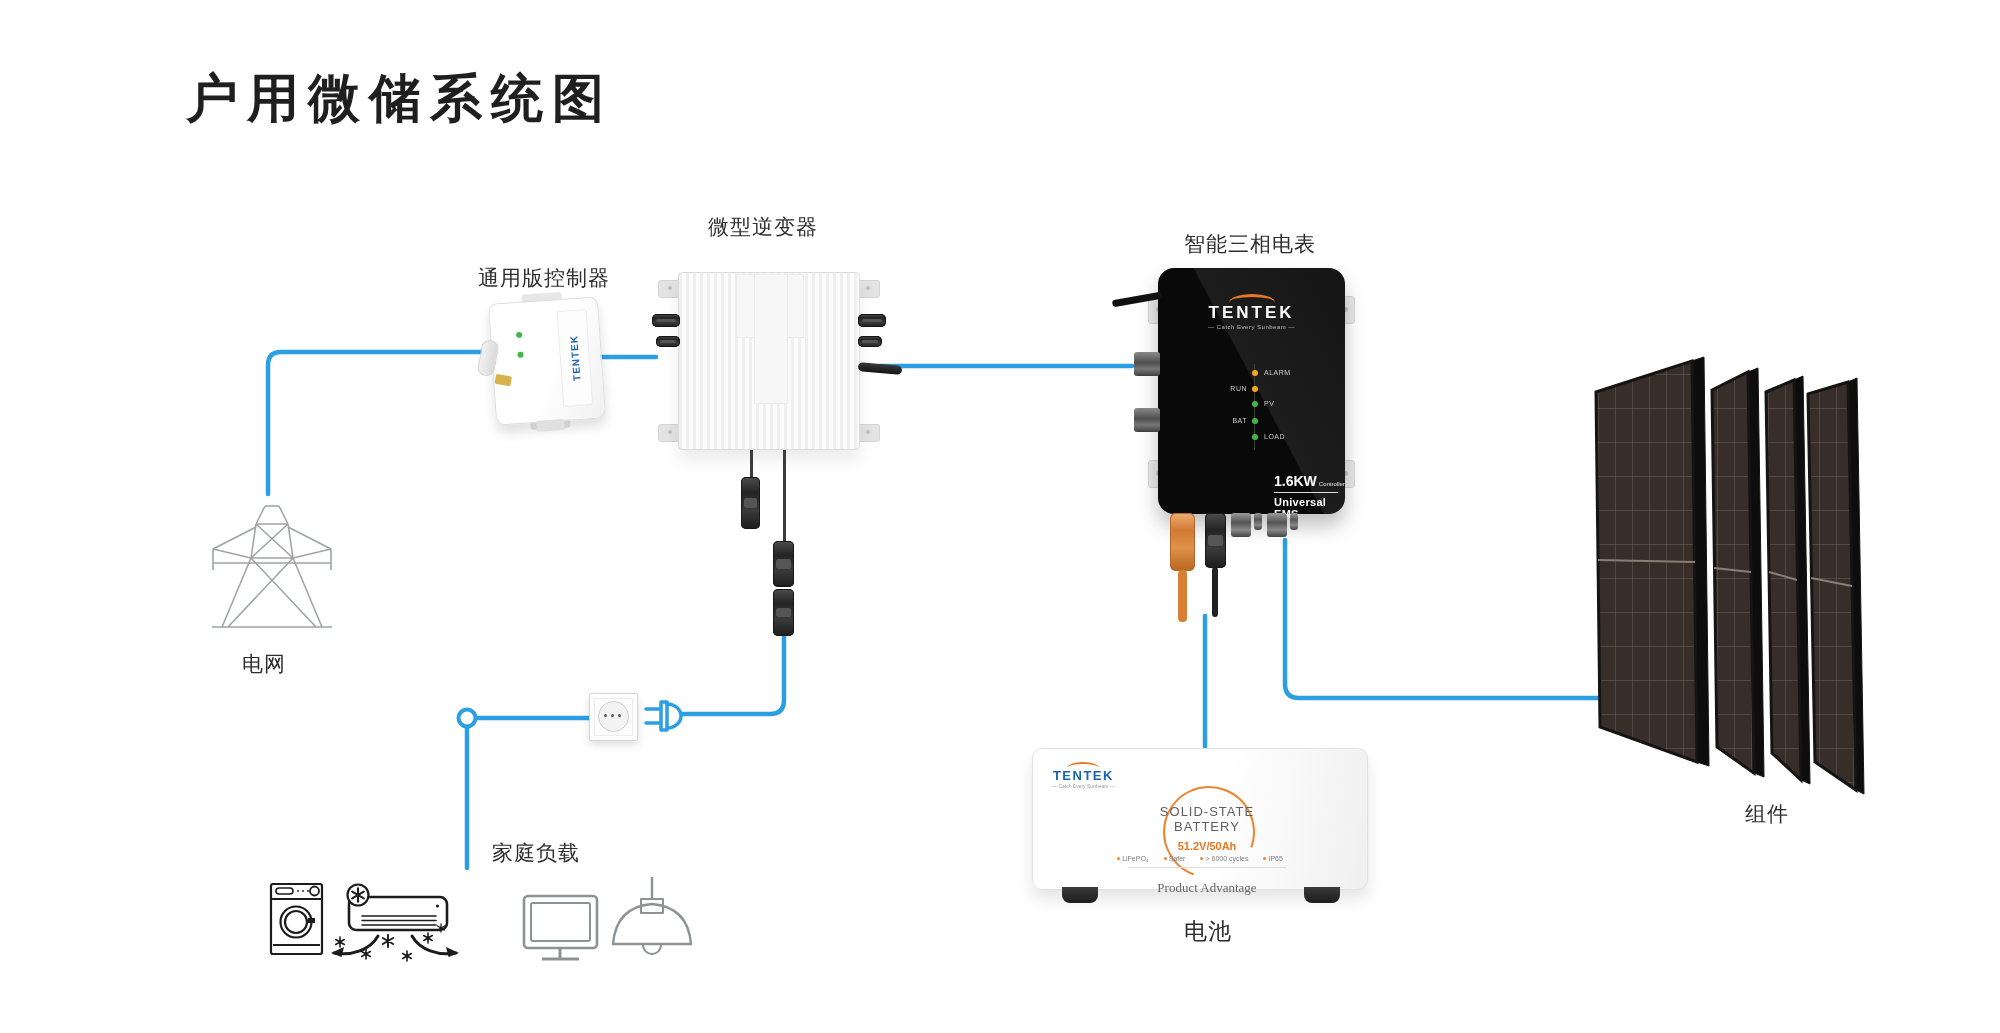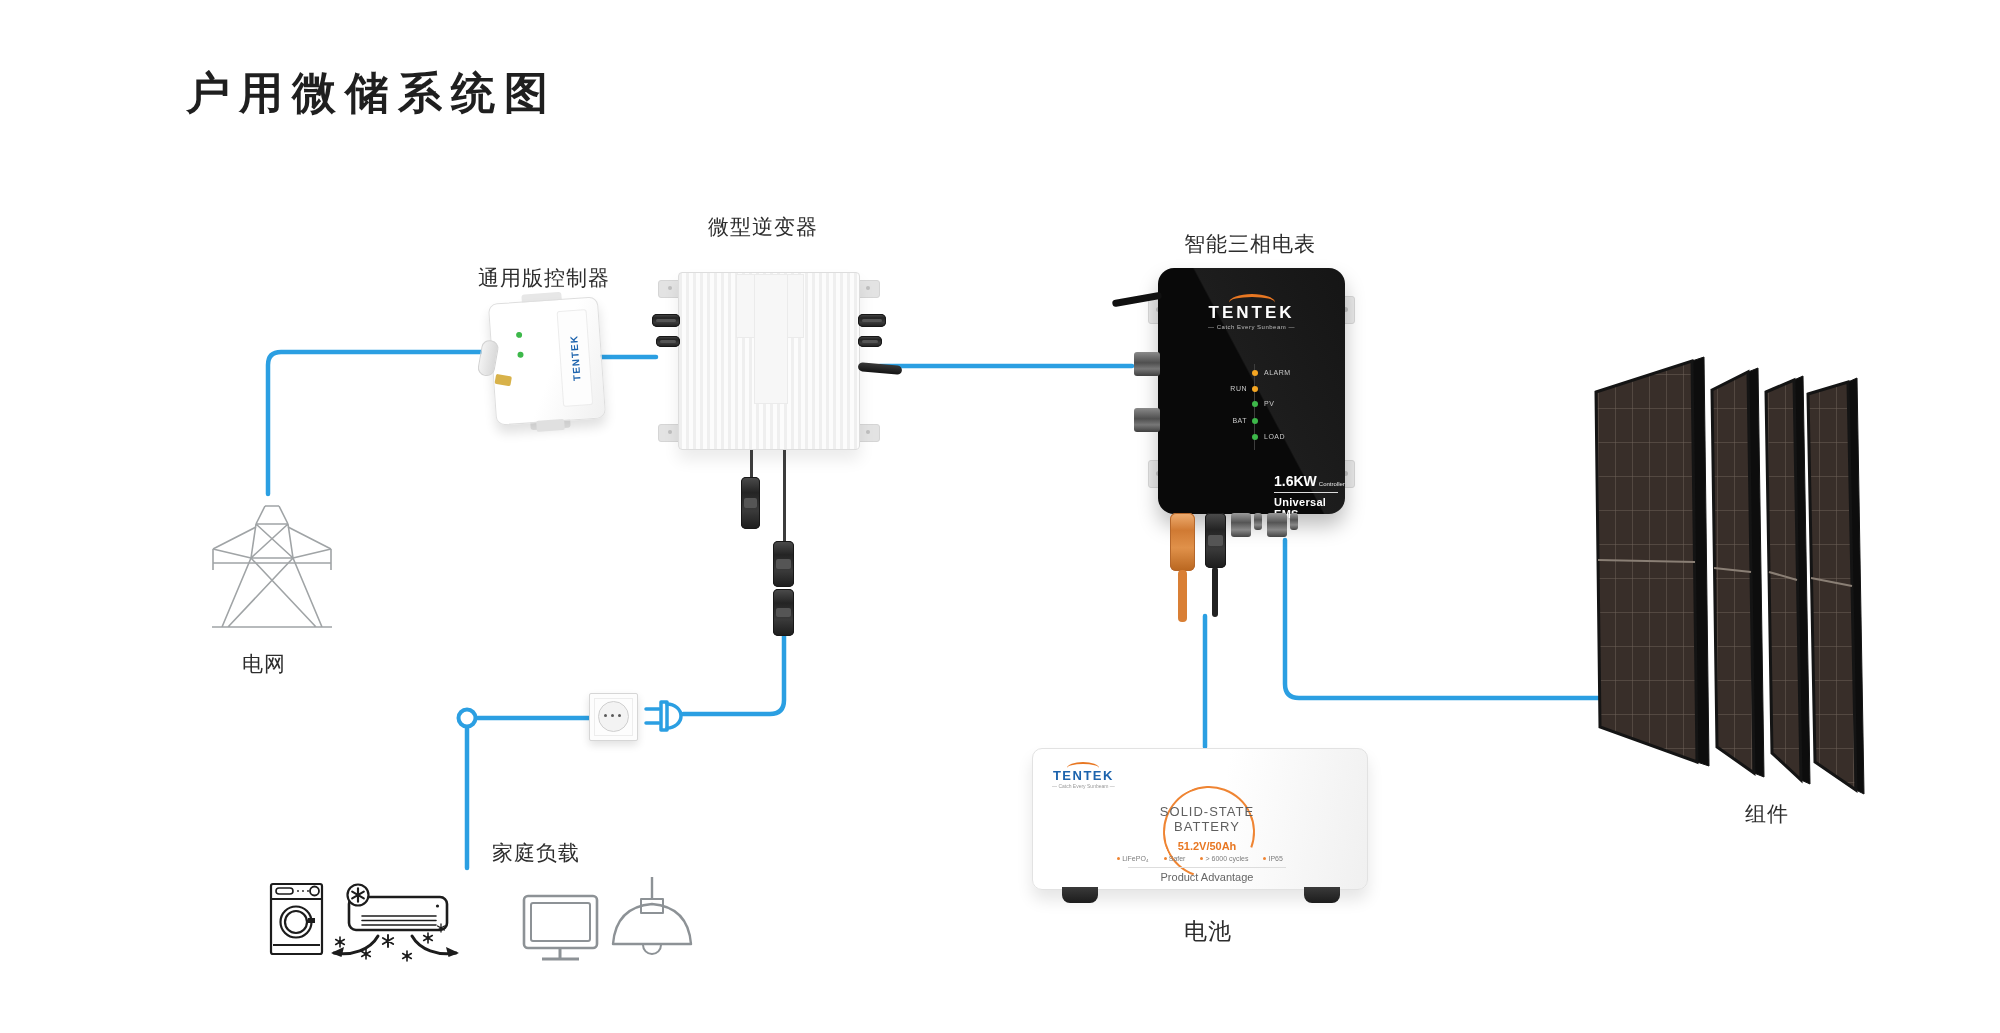--- a/index.html
+++ b/index.html
@@ -7,7 +7,7 @@
           font-family:"Liberation Sans","DejaVu Sans",sans-serif;color:#222;}
   .overlay{position:absolute;left:0;top:0;width:2000px;height:1033px;z-index:1;}
   .lbl{position:absolute;z-index:3;font-size:21px;color:#2d2d2d;letter-spacing:1px;white-space:nowrap;}
-  #title{position:absolute;left:186px;top:64px;margin:0;font-size:44px;font-weight:800;
+  #title{position:absolute;left:186px;top:64px;margin:0;font-size:52px;font-weight:800;
          letter-spacing:9px;color:#1f1f1f;z-index:3;}
   .dev{position:absolute;z-index:2;}
   

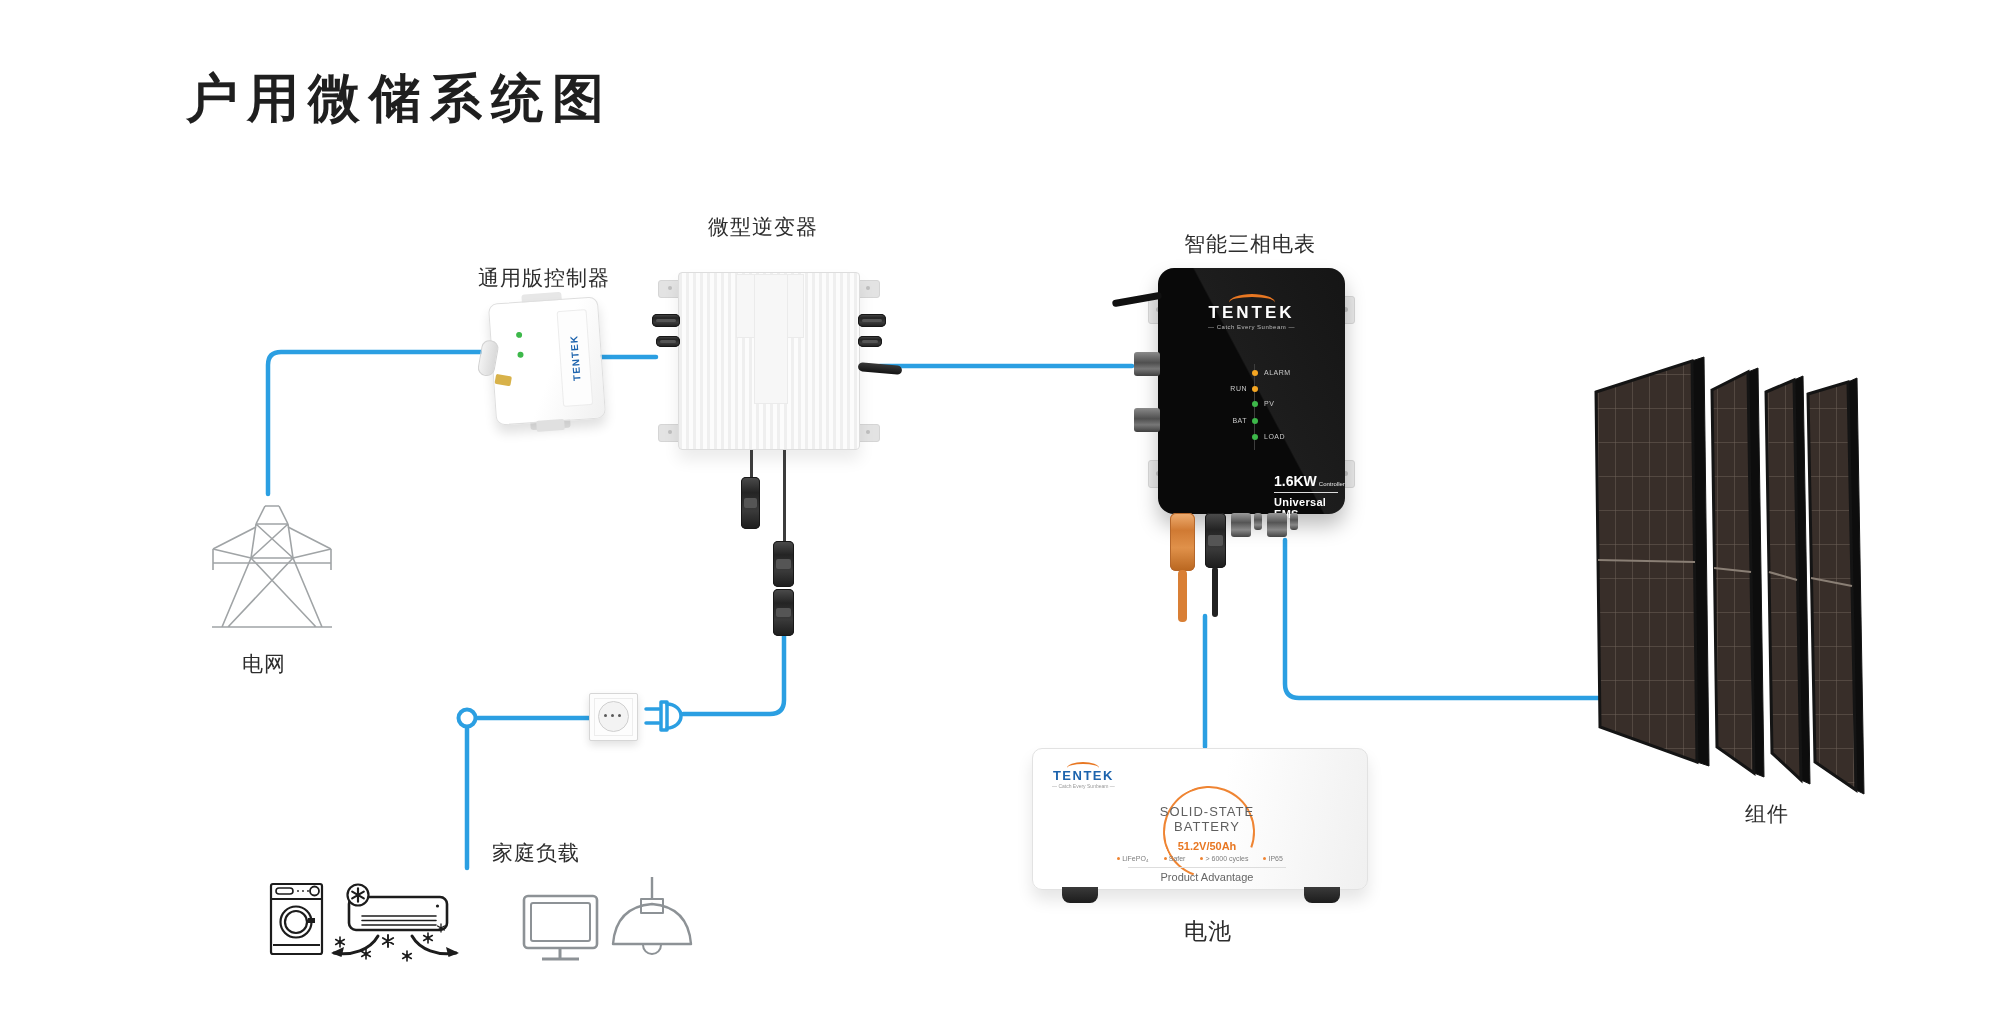--- a/index.html
+++ b/index.html
@@ -101,7 +101,7 @@
   .feat:before{content:"";display:inline-block;width:3px;height:3px;border-radius:50%;background:#ef8432;
       margin-right:2px;vertical-align:1px;}
   #battery .sep{position:absolute;left:96px;top:119px;width:158px;height:1px;background:#ddd;}
-  #battery .cap{position:absolute;left:96px;top:123px;width:158px;text-align:center;font-size:11px;color:#666;}
+  #battery .cap{position:absolute;left:96px;top:132px;width:158px;text-align:center;font-size:13px;color:#666;font-family:Liberation Serif, serif;}
   #battery .foot{position:absolute;top:139px;width:36px;height:16px;border-radius:0 0 8px 8px;
       background:linear-gradient(180deg,#3a3a3a,#1c1c1c);}
   #battery .f1{left:30px}#battery .f2{left:272px}

